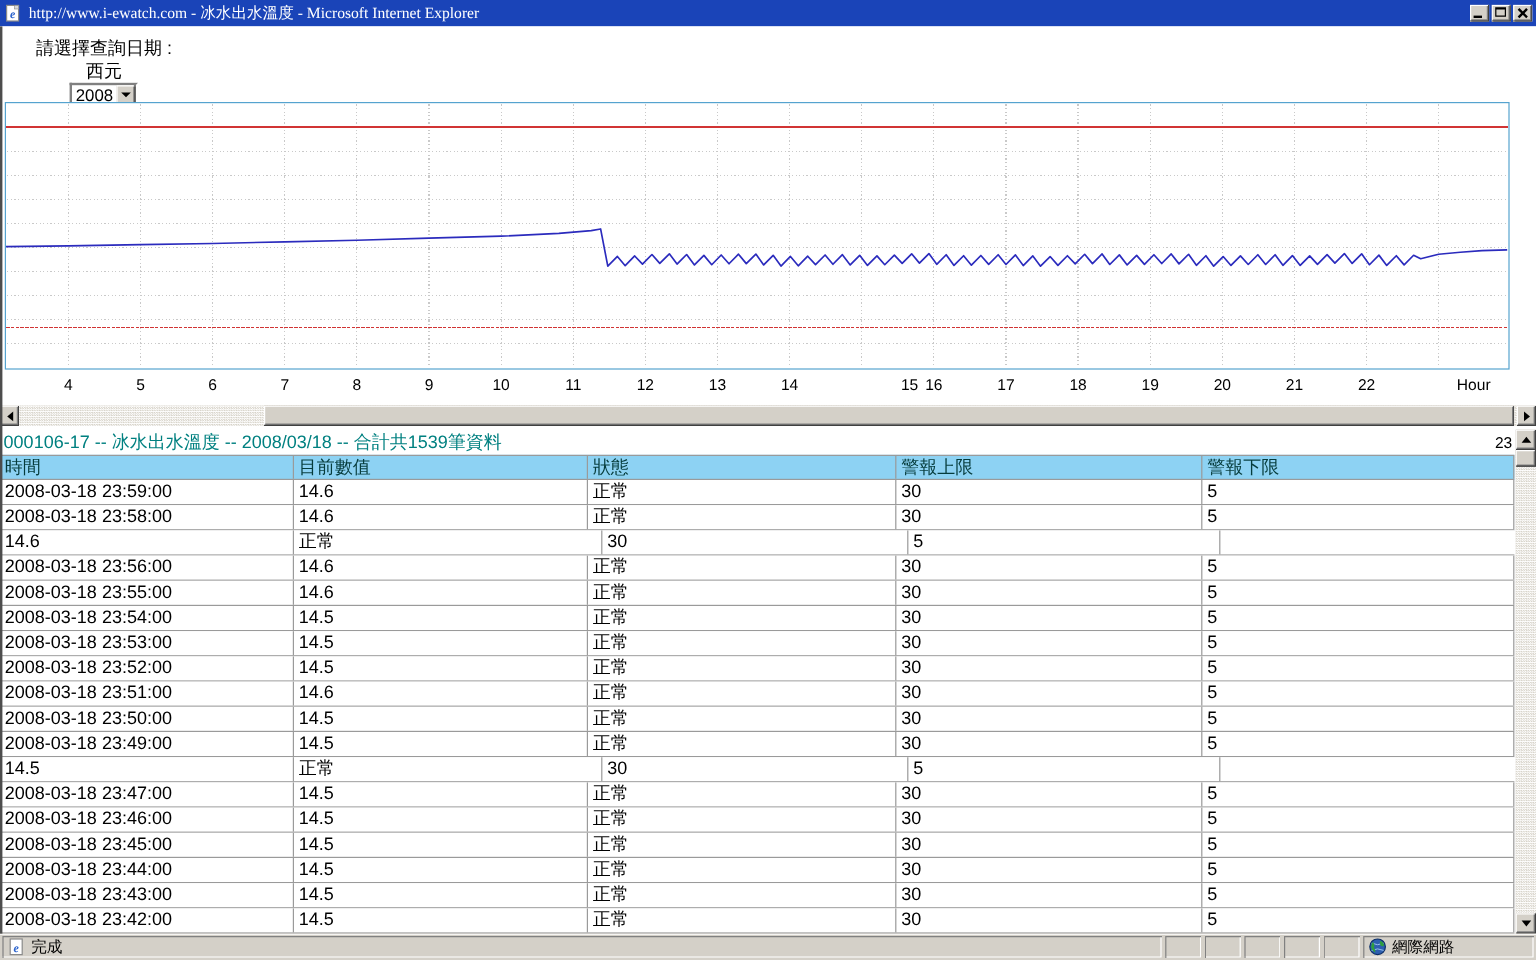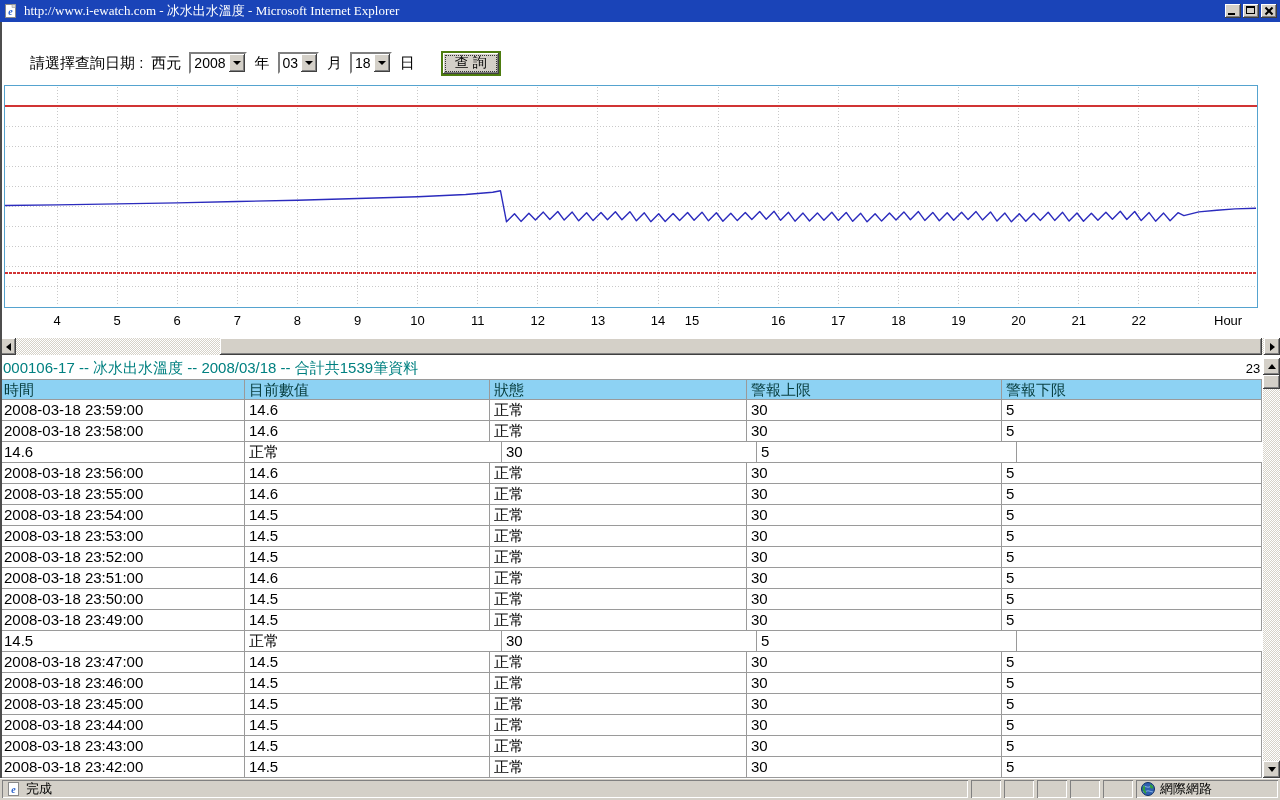--- a/index.html
+++ b/index.html
@@ -24,8 +24,8 @@
   .content{position:absolute;left:0;top:22px;width:1280px;height:756px;background:#ffffff;}
   .left-strip{position:absolute;left:0;top:0;width:2px;height:756px;background:#4d4d4d;z-index:6;}
   
-  .query-form{position:absolute;left:30px;top:26px;height:30px;display:flex;align-items:center;
-    font-size:15px;color:#000;white-space:nowrap;}
+  .query-form{position:absolute;left:30px;top:9px;height:30px;display:flex;align-items:center;
+    font-size:15px;color:#000;white-space:nowrap;flex-direction:column;}
   .query-form .lbl{margin-right:8px;}
   .selectbox{display:inline-flex;align-items:stretch;height:22px;background:#ffffff;margin:0 8px 0 0;
     border:2px solid;border-color:#808080 #ffffff #ffffff #808080;}

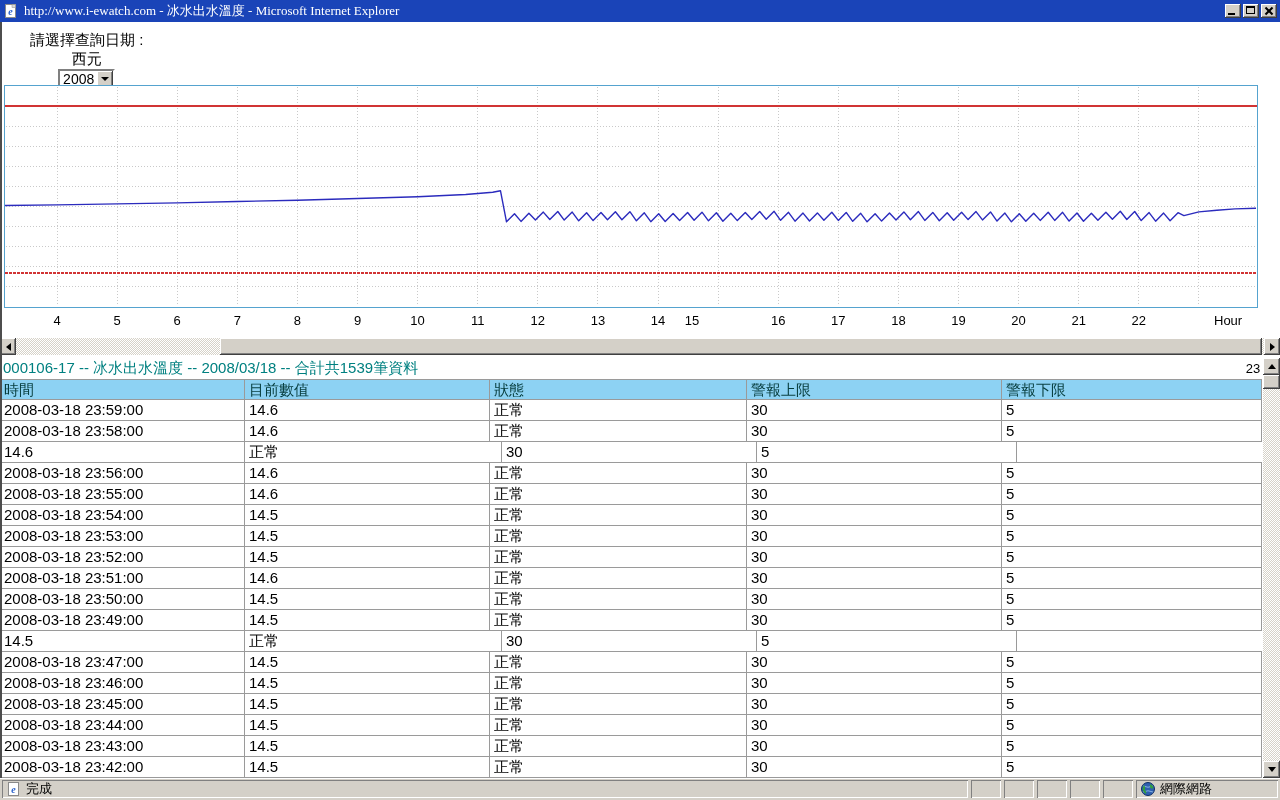--- a/index.html
+++ b/index.html
@@ -186,7 +186,7 @@
         <span class="tick" style="left: 522.8px;">12</span>
         <span class="tick" style="left: 582.9px;">13</span>
         <span class="tick" style="left: 643px;">14</span>
-        <span class="tick" style="left: 677px;">15</span>
+        <span class="tick" style="left: 743px;">15</span>
         <span class="tick" style="left: 763.2px;">16</span>
         <span class="tick" style="left: 823.3px;">17</span>
         <span class="tick" style="left: 883.4px;">18</span>

